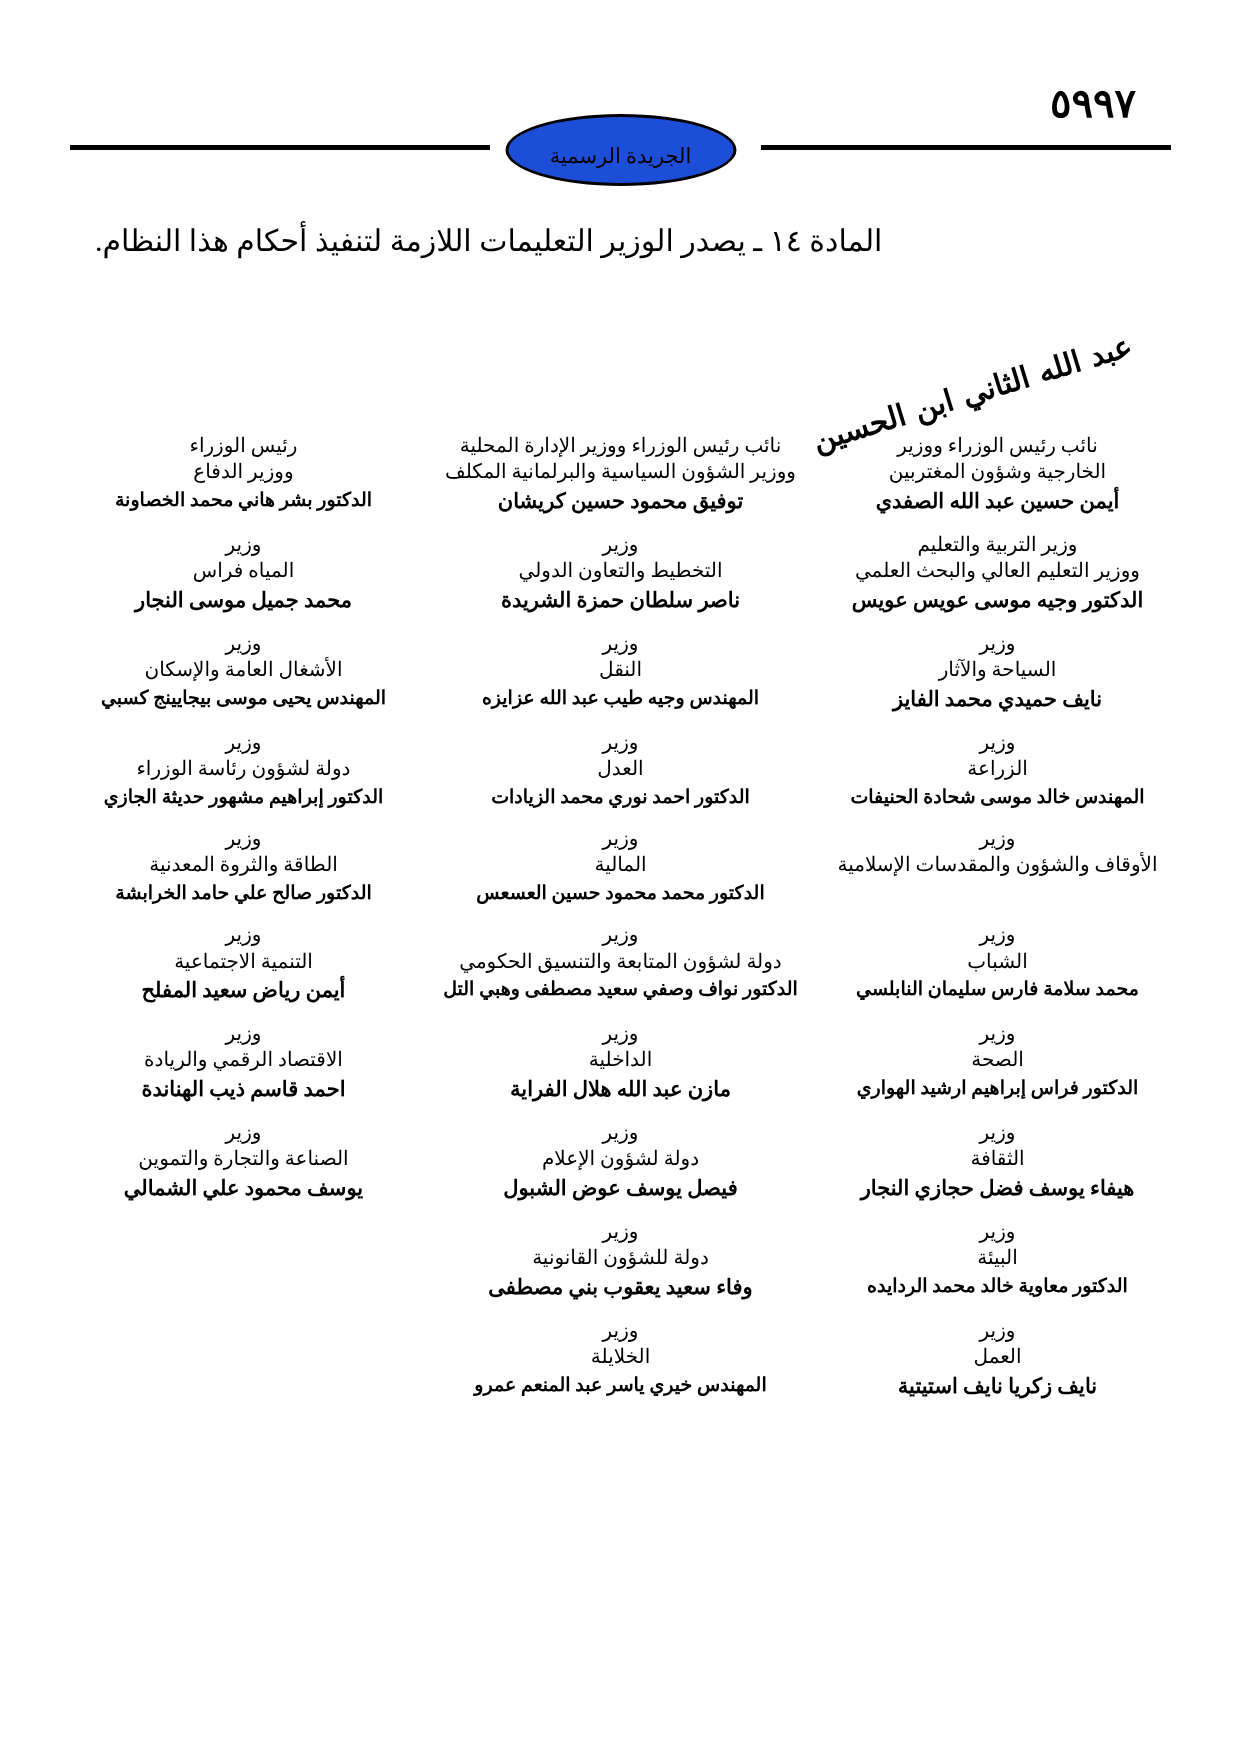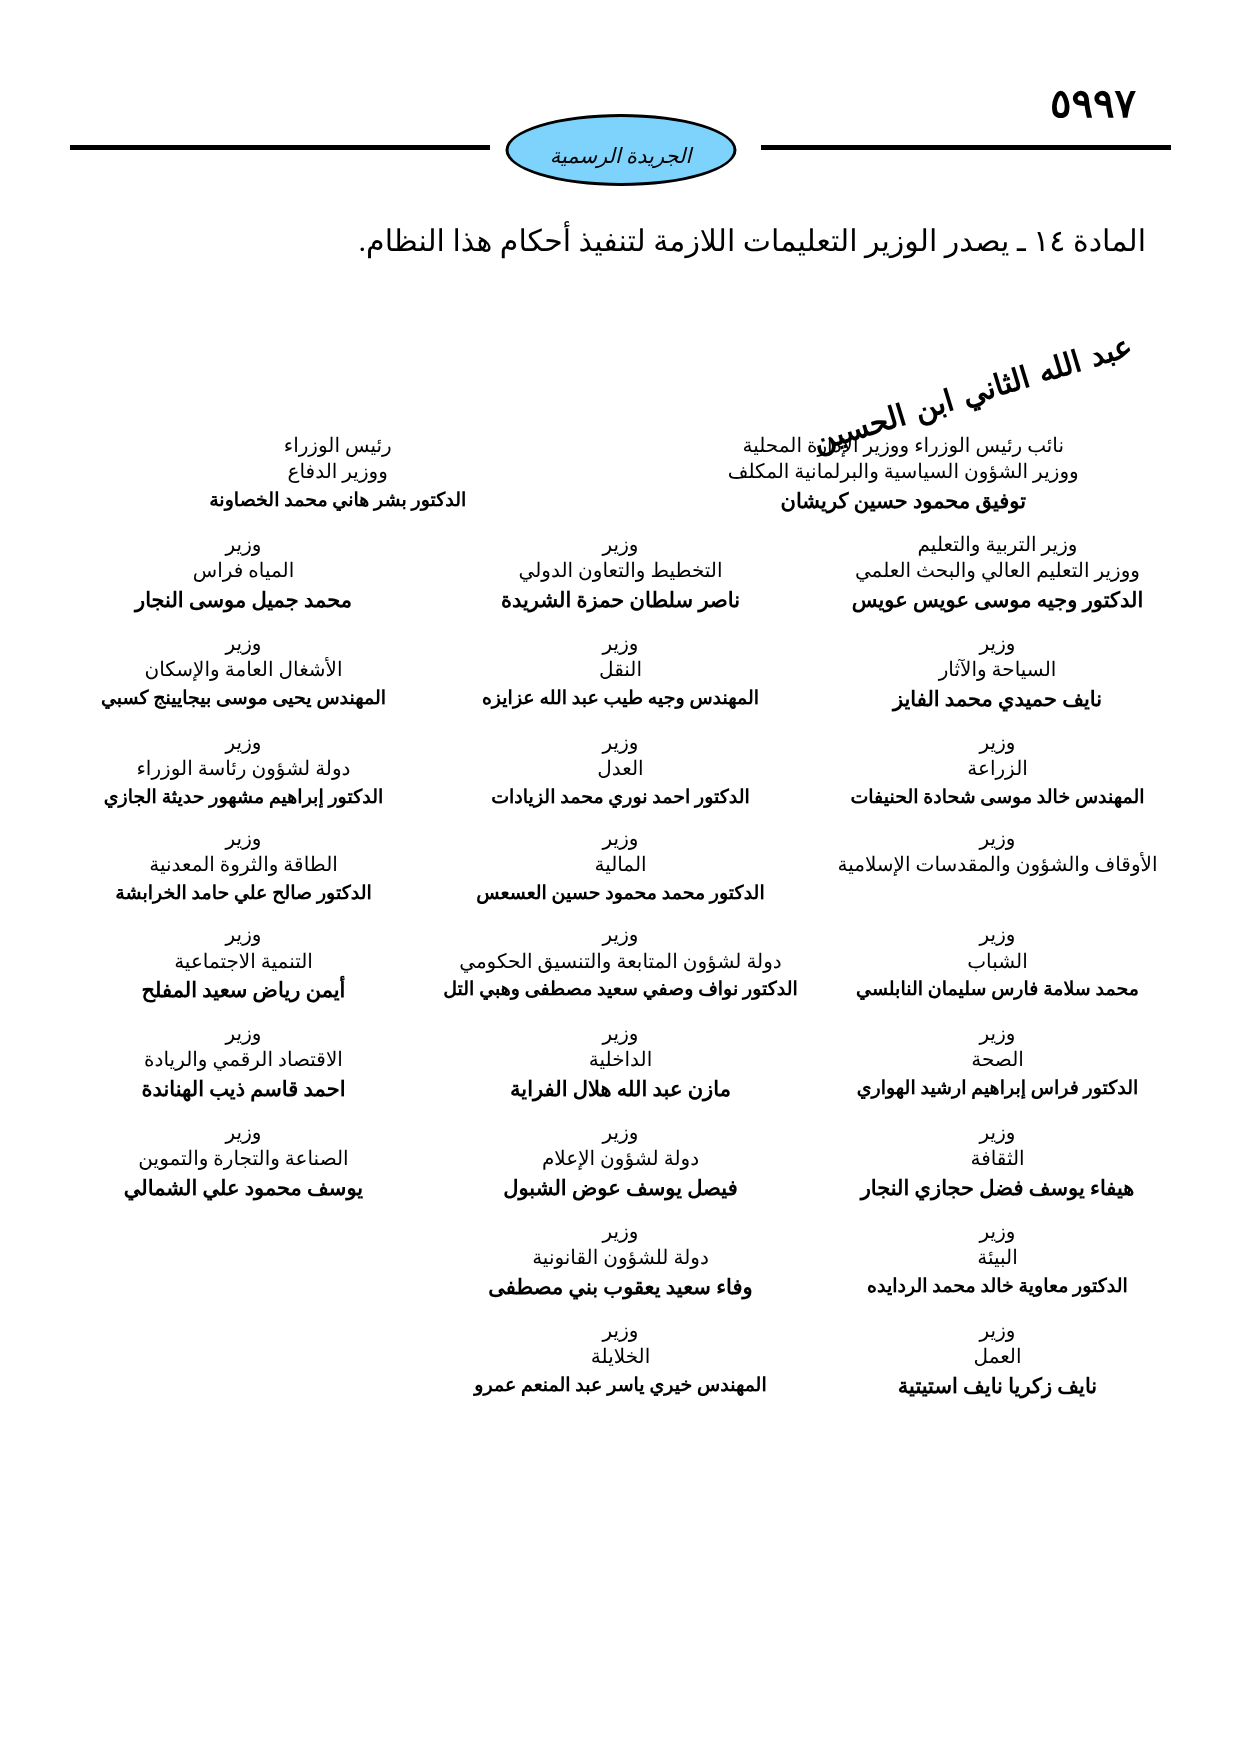--- a/index.html
+++ b/index.html
@@ -62,11 +62,10 @@
     height: 66px;
     border: 3px solid #000;
     border-radius: 50%;
-    background: #7dd3fc;
+    background: #1d4ed8;
     display: flex;
     align-items: center;
     justify-content: center;
-    font-style: italic;
   }
   .oval span {
     font-size: 21px;

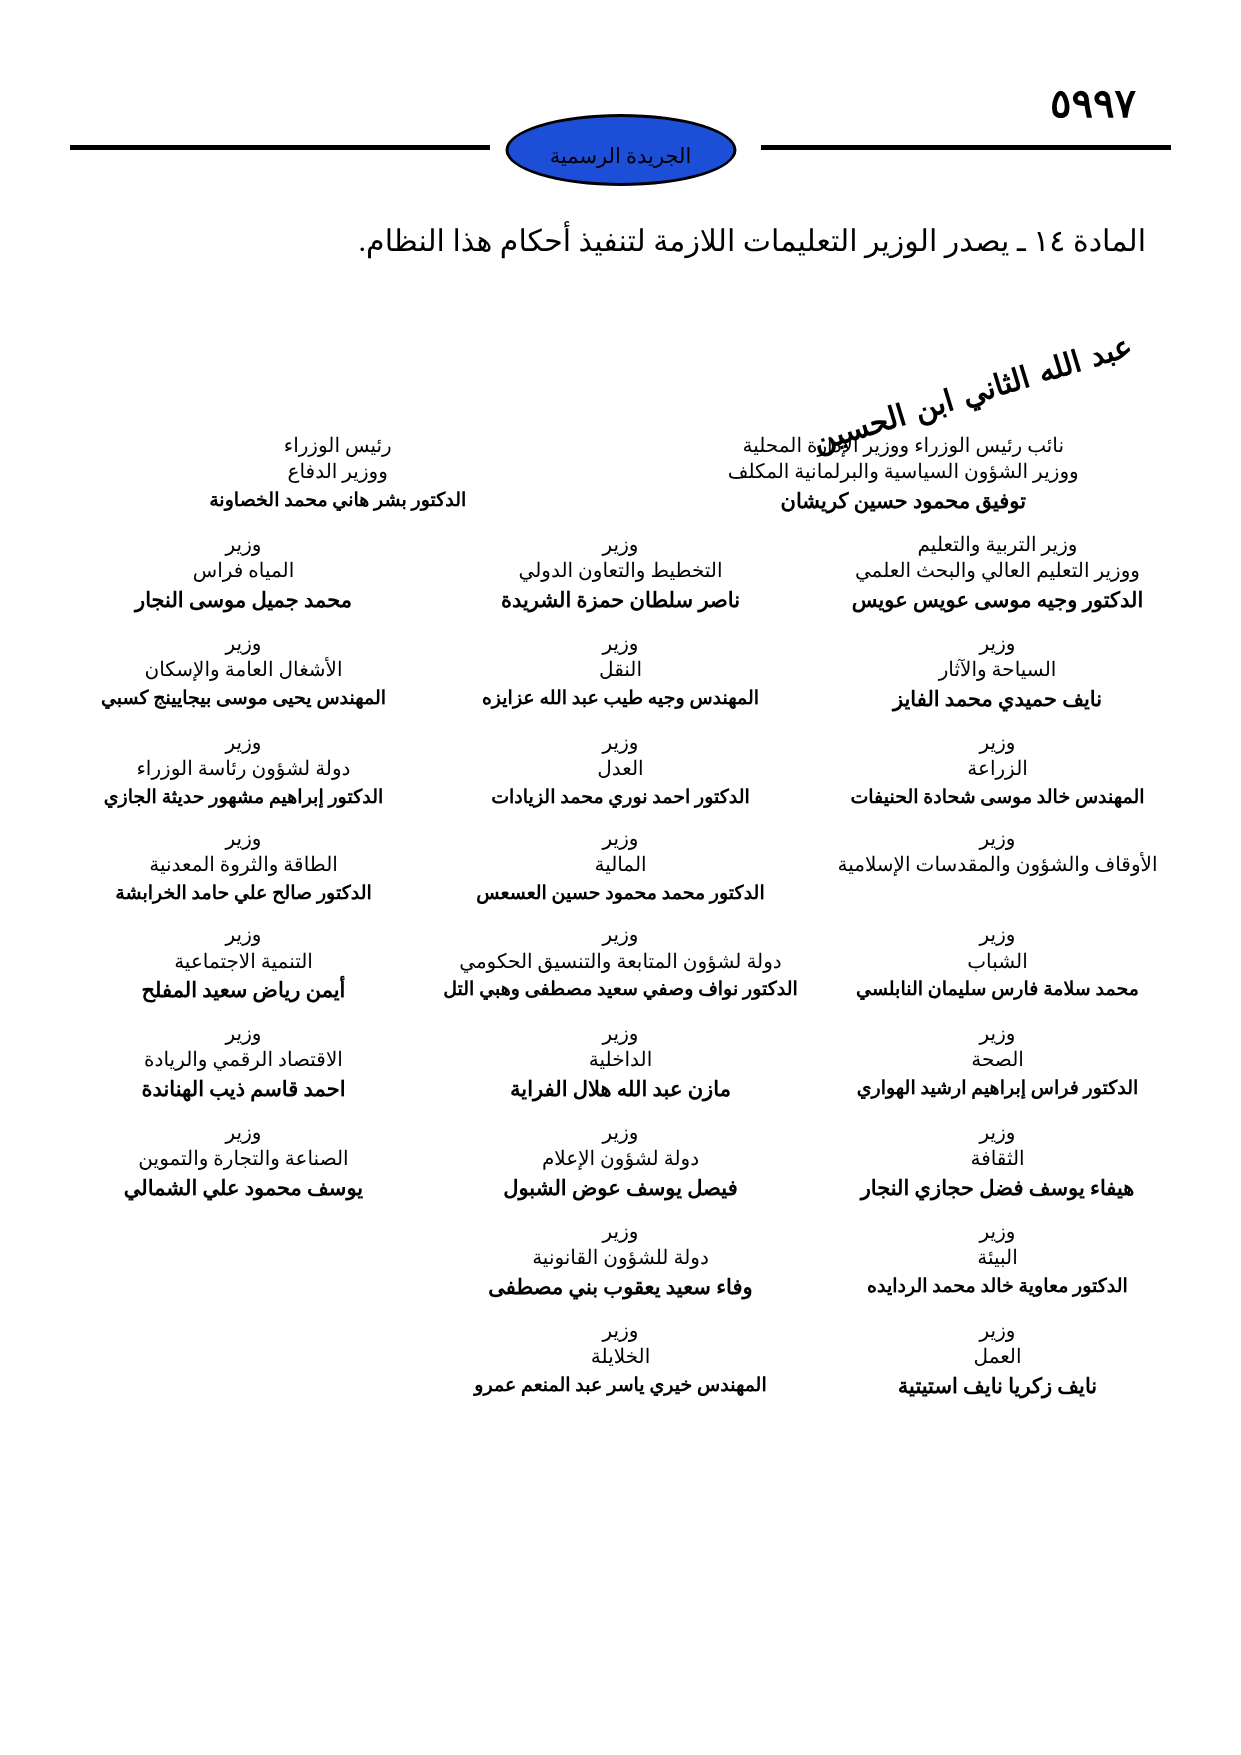--- a/index.html
+++ b/index.html
@@ -76,7 +76,7 @@
   
   .article {
     margin: 28px 95px 0 95px;
-    text-align: right;
+    text-align: left;
     font-size: 30px;
     line-height: 1.5;
     font-weight: 400;

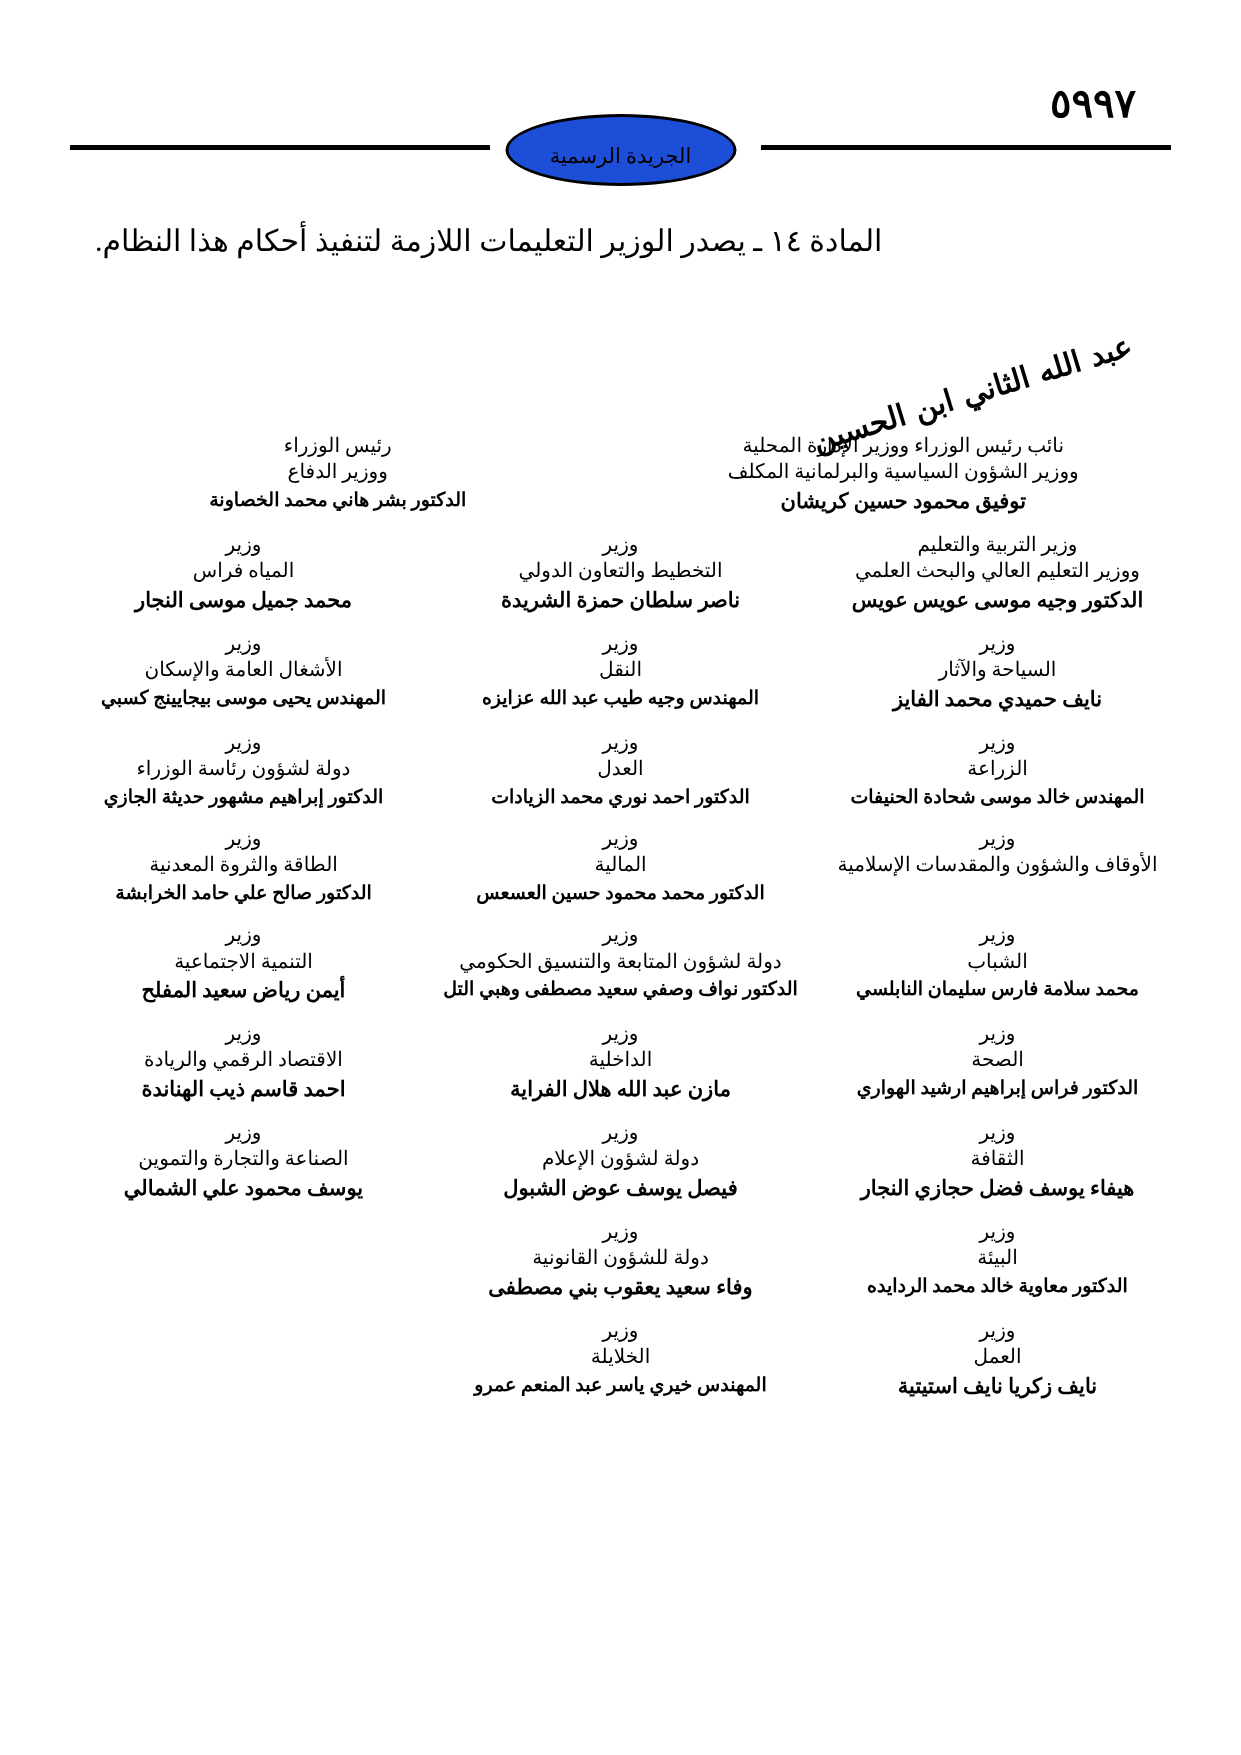--- a/index.html
+++ b/index.html
@@ -168,6 +168,11 @@
   <div class="ministers" id="ministers-grid">
       <div class="row">
         <div class="cell">
+          <div class="title-line">نائب رئيس الوزراء ووزير</div>
+          <div class="title-line">الخارجية وشؤون المغتربين</div>
+          <div class="name-line">أيمن حسين عبد الله الصفدي</div>
+        </div>
+        <div class="cell">
           <div class="title-line">نائب رئيس الوزراء ووزير الإدارة المحلية</div>
           <div class="title-line">ووزير الشؤون السياسية والبرلمانية المكلف</div>
           <div class="name-line">توفيق محمود حسين كريشان</div>

